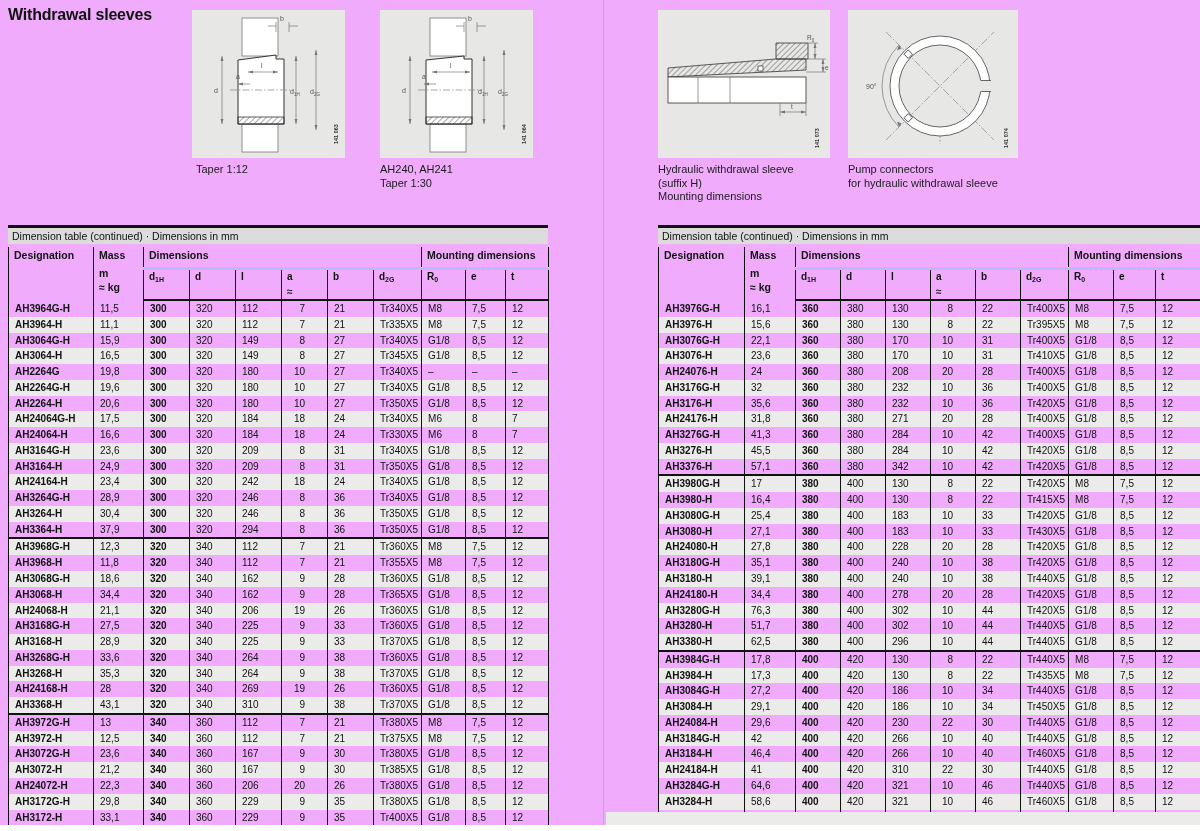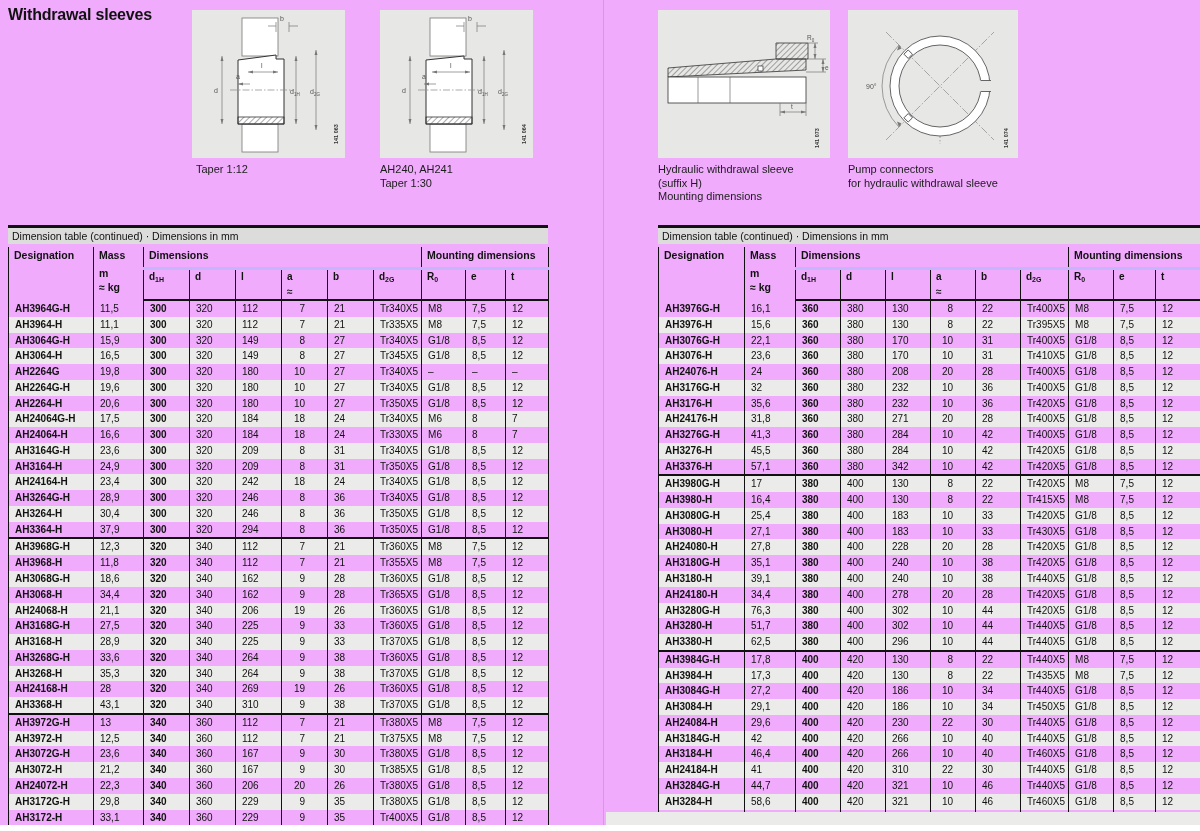--- a/index.html
+++ b/index.html
@@ -1176,7 +1176,7 @@
           </tr>
           <tr>
             <td class="b">AH3284G-H</td>
-            <td>44,7</td>
+            <td>64,6</td>
             <td class="b">400</td>
             <td>420</td>
             <td>321</td>

